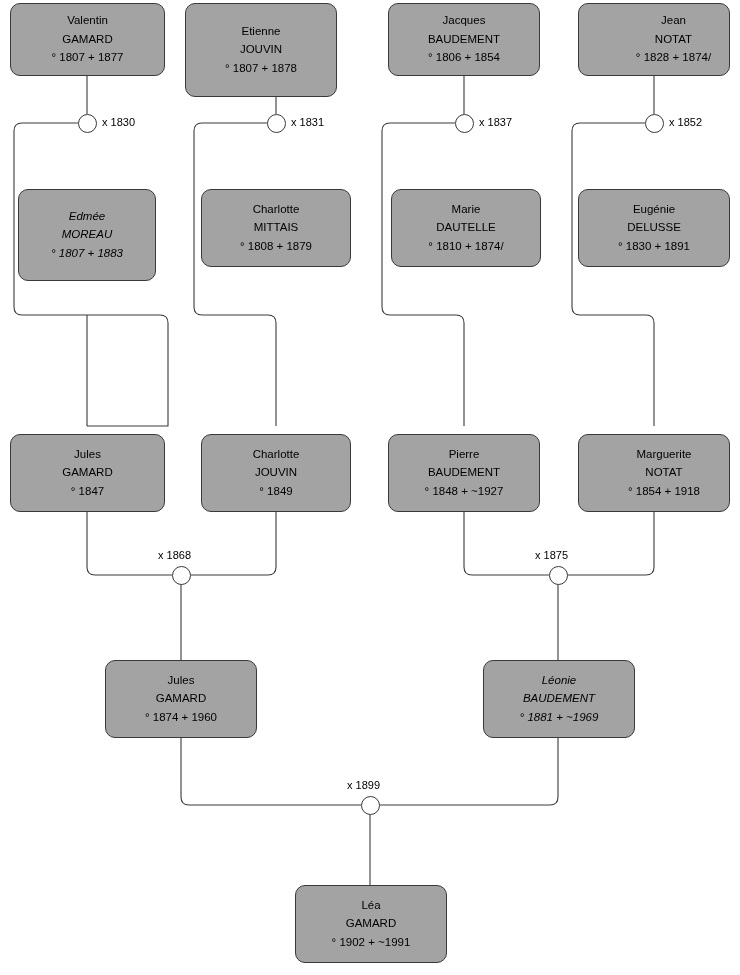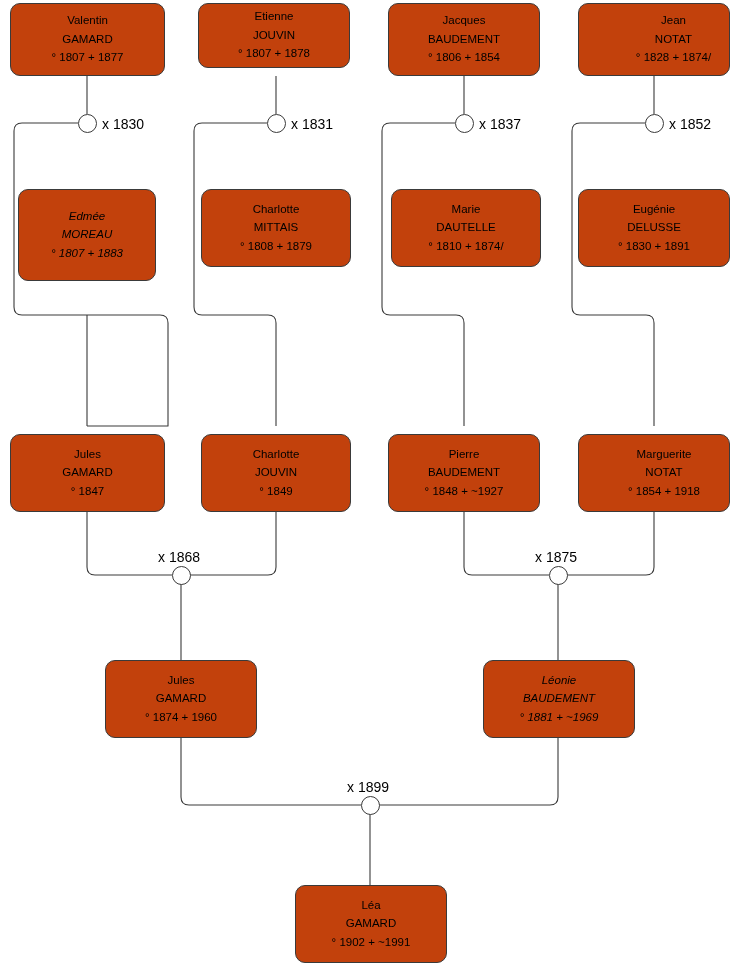--- a/index.html
+++ b/index.html
@@ -32,7 +32,7 @@
     box-sizing: border-box;
     border: 1px solid #3a3a3a;
     border-radius: 10px;
-    background: #c2410c;
+    background: #a3a3a3;
     display: flex;
     flex-direction: column;
     align-items: center;

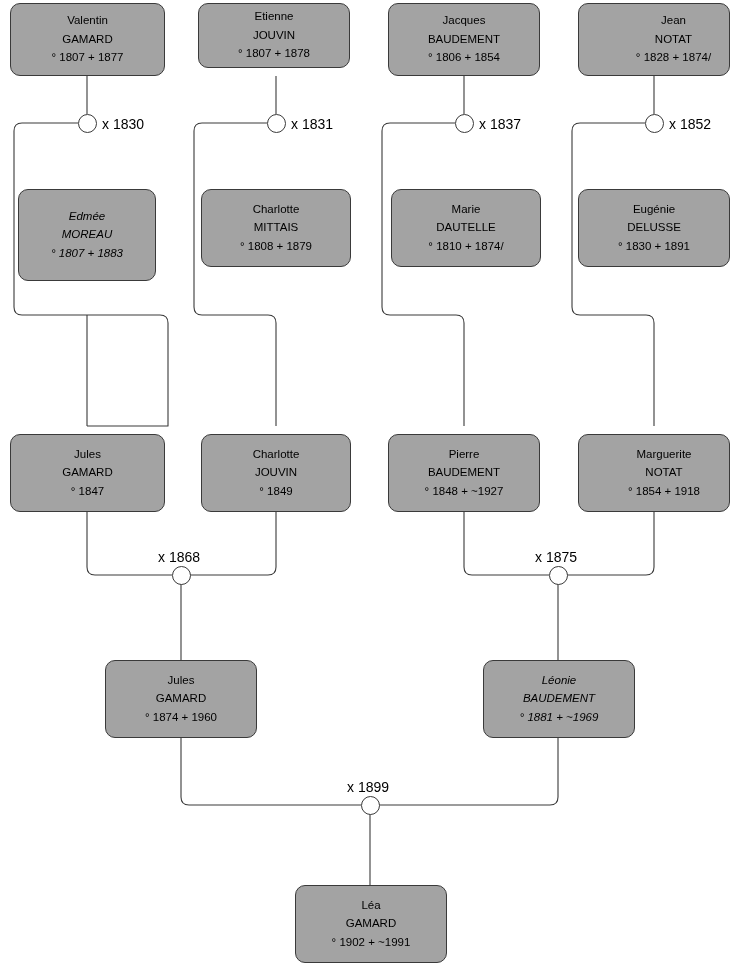--- a/index.html
+++ b/index.html
@@ -108,7 +108,7 @@
         <span class="person-surname">GAMARD</span>
         <span class="person-dates">° 1807 + 1877</span>
       </div>
-      <div class="person-box" style="left: 198px; top: 3px; width: 152px; height: 65px; border-color: rgb(58, 58, 58);">
+      <div class="person-box" style="left: 185px; top: 3px; width: 152px; height: 94px; border-color: rgb(58, 58, 58);">
         <span class="person-given">Etienne</span>
         <span class="person-surname">JOUVIN</span>
         <span class="person-dates">° 1807 + 1878</span>

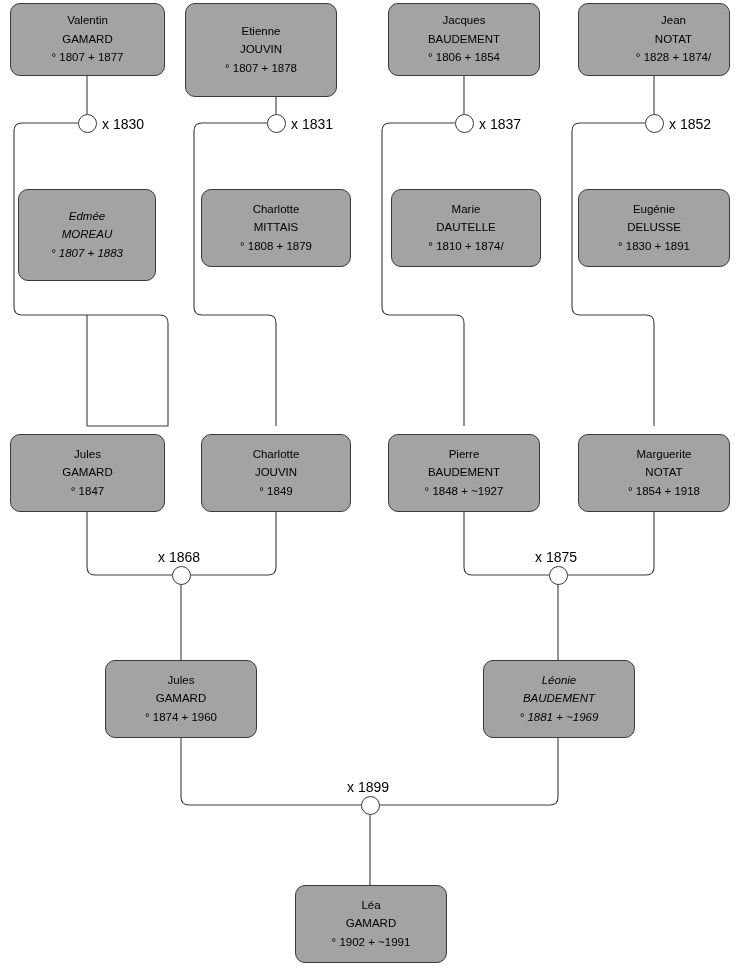--- a/index.html
+++ b/index.html
@@ -65,7 +65,7 @@
   }
   .union-label {
     position: absolute;
-    font-size: 14px;
+    font-size: 11px;
     color: #000000;
     white-space: nowrap;
     z-index: 4;

